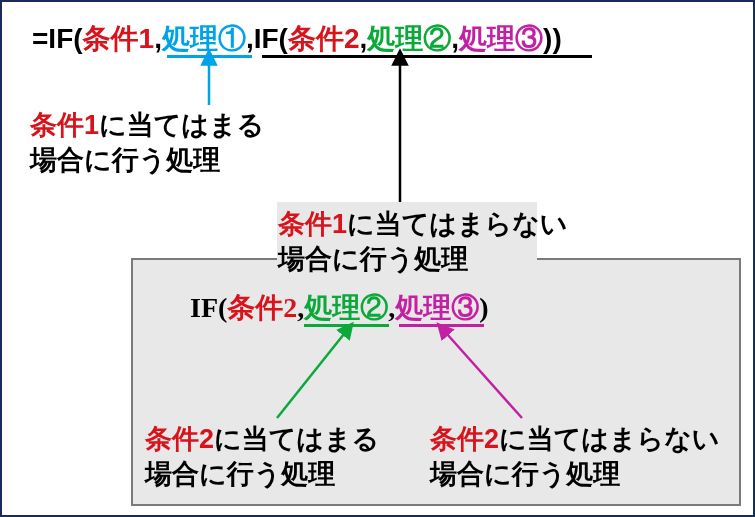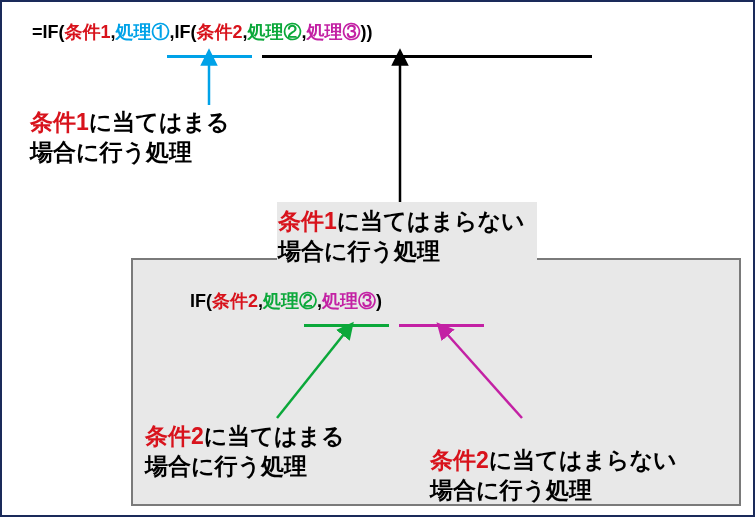--- a/index.html
+++ b/index.html
@@ -14,7 +14,7 @@
   }
   .formula {
     position: absolute;
-    font-size: 18px;
+    font-size: 28px;
     font-weight: bold;
     white-space: nowrap;
   }

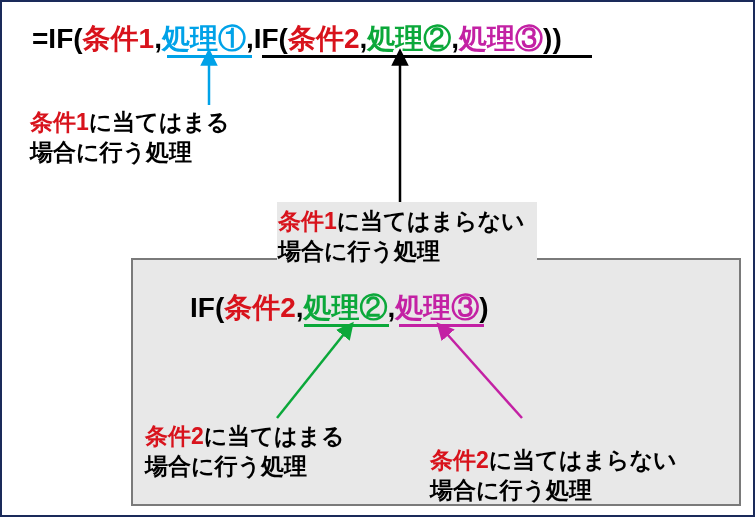--- a/index.html
+++ b/index.html
@@ -26,7 +26,7 @@
 
   .caption {
     position: absolute;
-    font-size: 23px;
+    font-size: 27px;
     font-weight: bold;
     color: #000;
     line-height: 1.3;

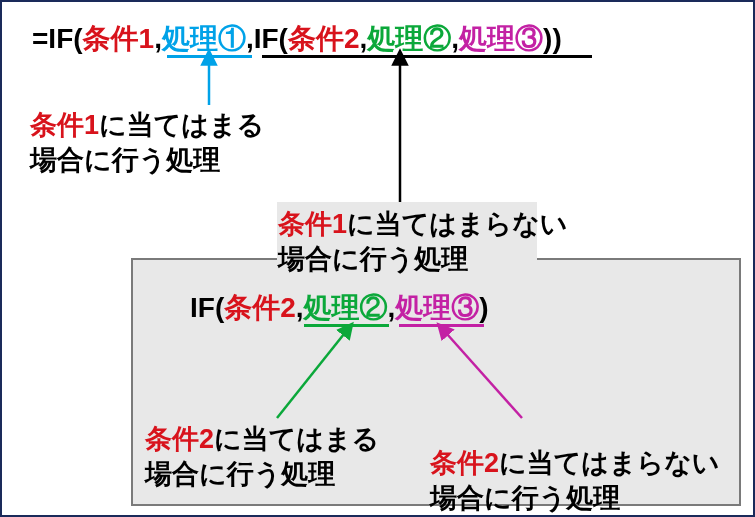--- a/index.html
+++ b/index.html
@@ -82,7 +82,7 @@
   <span>場合に行う処理</span>
 </div>
 
-<div class="formula" style="left:188px; top:287px;">
+<div class="formula" style="left:188px; top:287px;font-family:Liberation Serif, serif;">
   <span class="clr-black">IF(</span><span class="clr-red">条件2</span><span class="clr-black">,</span><span class="clr-green">処理②</span><span class="clr-black">,</span><span class="clr-magenta">処理③</span><span class="clr-black">)</span>
 </div>
 

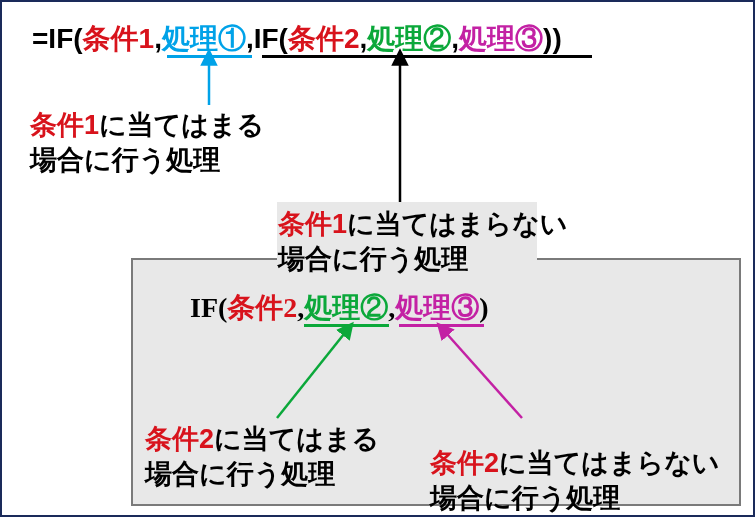--- a/index.html
+++ b/index.html
@@ -95,7 +95,7 @@
   <span>場合に行う処理</span>
 </div>
 
-<div class="caption" style="left:428px; top:444px;">
+<div class="caption" style="left:428px; top:420px;">
   <span class="emph">条件2</span><span>に当てはまらない</span><br>
   <span>場合に行う処理</span>
 </div>

